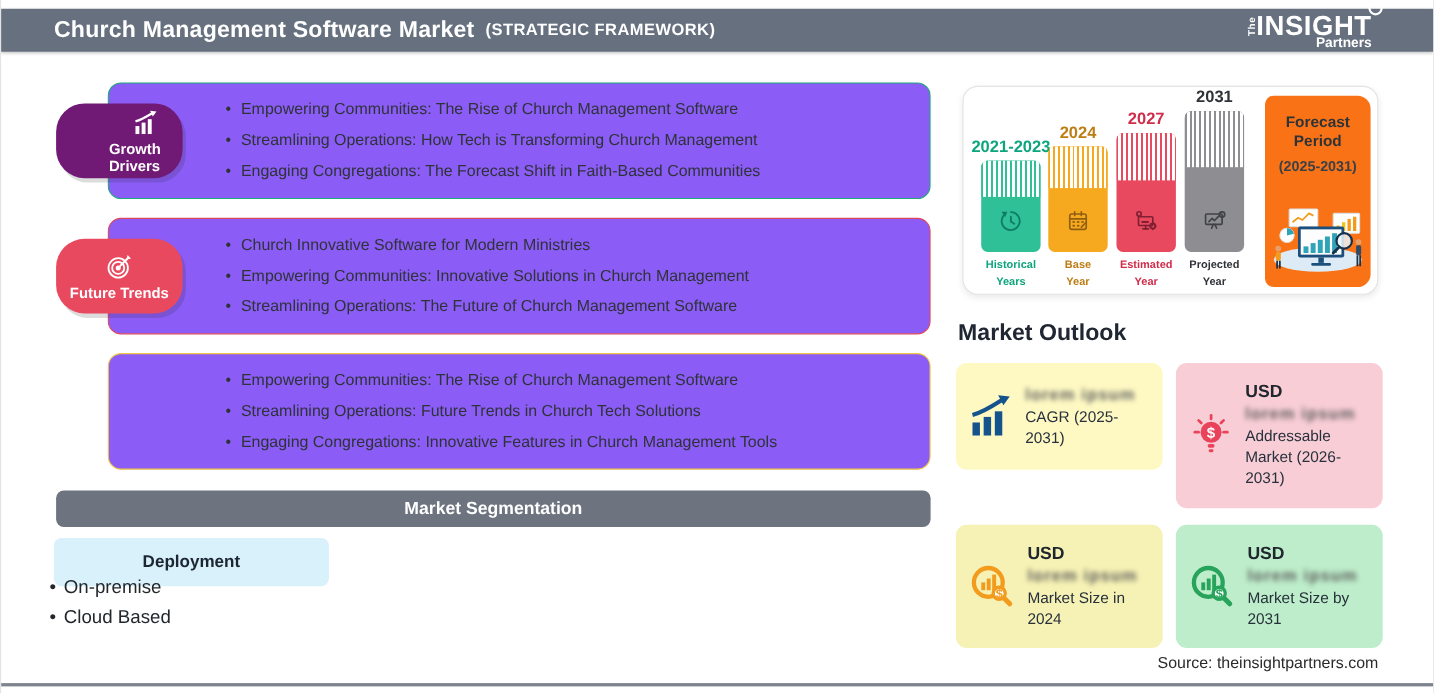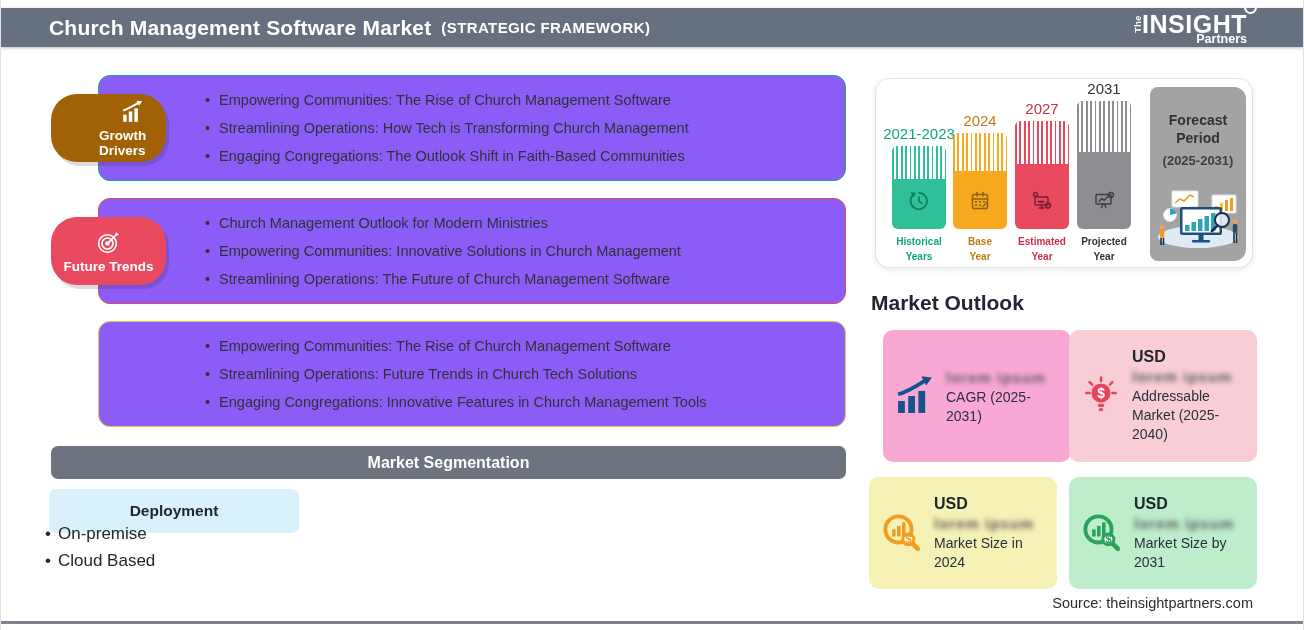--- a/index.html
+++ b/index.html
@@ -82,7 +82,7 @@
   .bar-o  .stripes { background: repeating-linear-gradient(90deg,#F6A81F 0 1.8px,#fff 1.8px 4.4px); }
   .bar-r  .stripes { background: repeating-linear-gradient(90deg,#E8495F 0 1.8px,#fff 1.8px 4.4px); }
   .bar-gr .stripes { background: repeating-linear-gradient(90deg,#8D8D92 0 1.8px,#fff 1.8px 4.4px); }
-  .tl-year { position: absolute; width: 76px; text-align: center; font-size: 15px; font-weight: normal; }
+  .tl-year { position: absolute; width: 76px; text-align: center; font-size: 15px; font-weight: bold; }
   .year-g  { left: 5px;   top: 46px; color: #0DA57D; }
   .year-o  { left: 66px;  top: 33px; color: #BE7D14; }
   .year-r  { left: 128px; top: 21px; color: #D12C4A; }

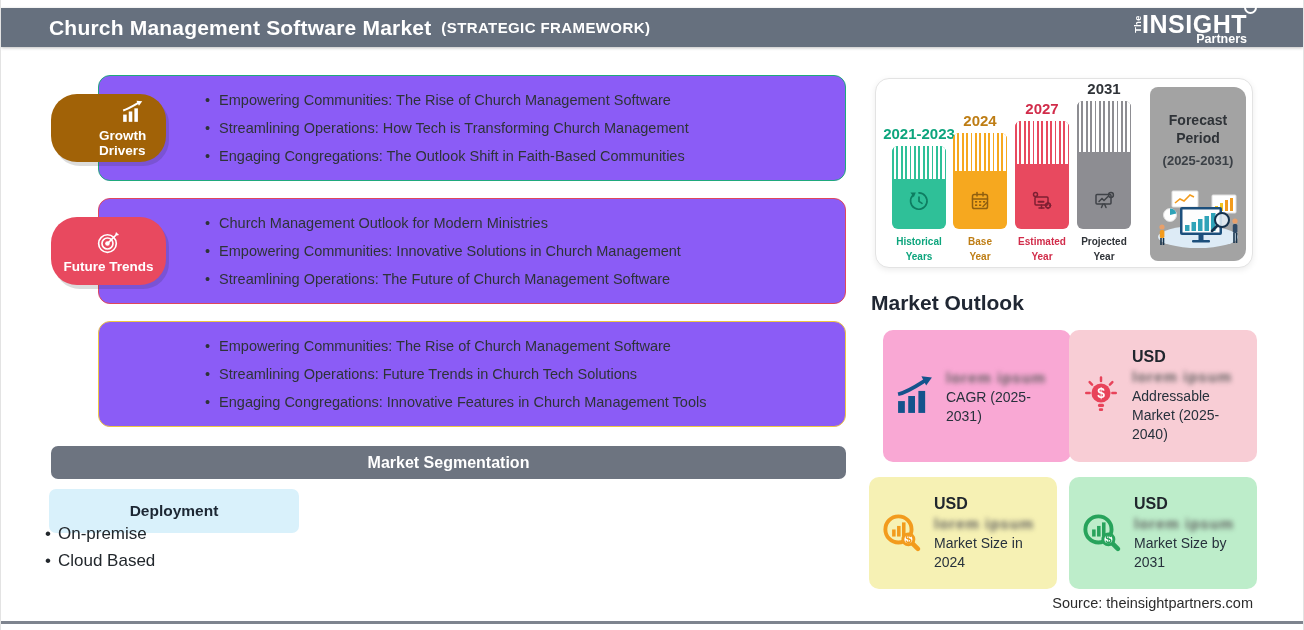--- a/index.html
+++ b/index.html
@@ -94,7 +94,7 @@
   .lbl-gr { left: 190px; color: #2F3338; }
   .forecast {
     position: absolute; left: 274px; top: 8px; width: 96px; height: 174px;
-    background: #a3a3a3; border-radius: 8px 12px 12px 8px; text-align: center; padding-top: 24px;
+    background: #f97316; border-radius: 8px 12px 12px 8px; text-align: center; padding-top: 14px;
   }
   .forecast-line { font-size: 14px; font-weight: bold; color: #2F3338; line-height: 18px; }
   .forecast-range { font-size: 13px; font-weight: bold; color: #3B4046; margin-top: 6px; }

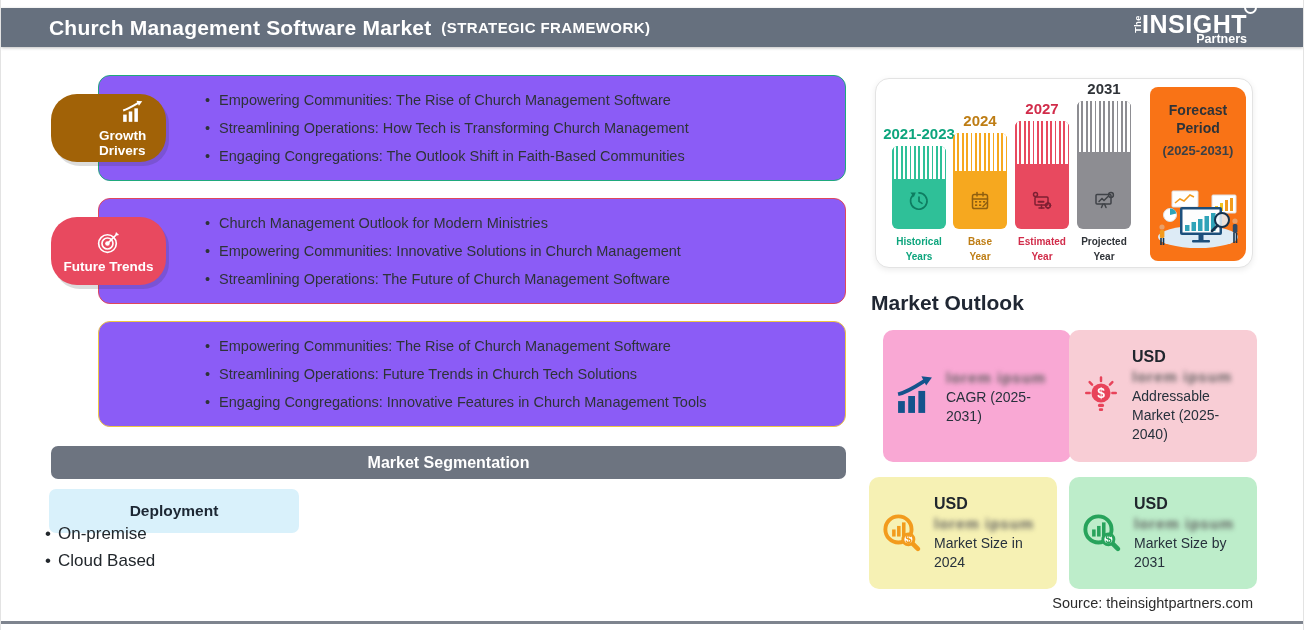--- a/index.html
+++ b/index.html
@@ -44,7 +44,7 @@
     display: flex; flex-direction: column; align-items: center; justify-content: center;
     color: #fff; z-index: 3; box-shadow: 3px 4px 0 rgba(40,40,40,.16);
   }
-  .badge-1 { top: 94px;  background: #a16207; padding-left: 48px; }
+  .badge-1 { top: 94px;  background: #701a75; padding-left: 48px; }
   .badge-2 { top: 217px; background: #E8495F; }
   .badge-3 { top: 340px; background: #F7A41D; }
   .badge-label { font-size: 13.5px; font-weight: bold; margin-top: 2px; }

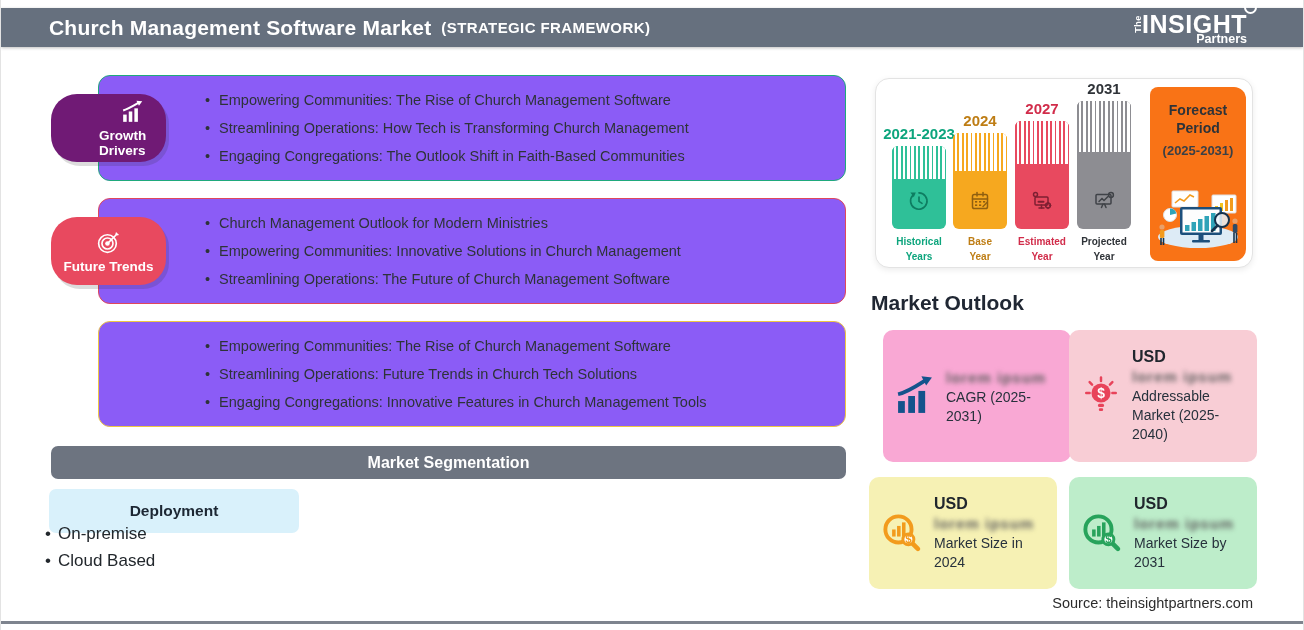--- a/index.html
+++ b/index.html
@@ -136,7 +136,7 @@
     <ul class="sec-list">
       <li><span>Empowering Communities: The Rise of Church Management Software</span></li>
       <li><span>Streamlining Operations: How Tech is Transforming Church Management</span></li>
-      <li><span>Engaging Congregations: The Outlook Shift in Faith-Based Communities</span></li>
+      <li><span>Engaging Congregations: The Forecast Shift in Faith-Based Communities</span></li>
     </ul>
   </div>
   <div class="badge badge-1">

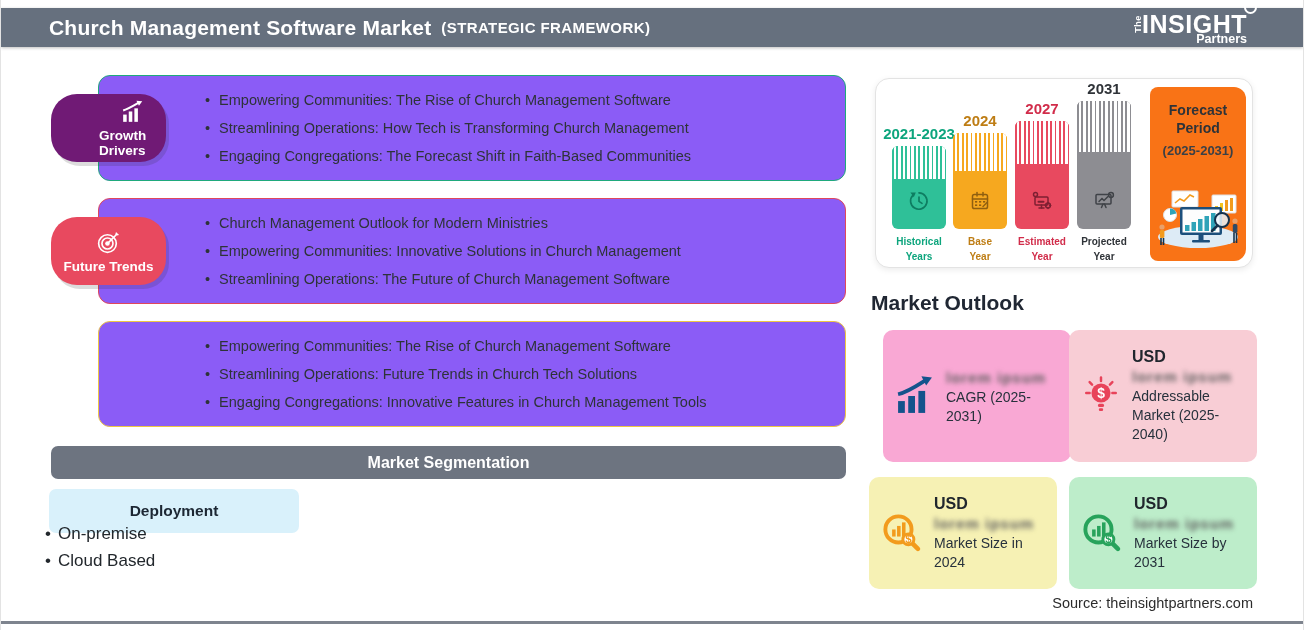--- a/index.html
+++ b/index.html
@@ -154,7 +154,7 @@
 
   <div class="sec-box sec-box-2">
     <ul class="sec-list">
-      <li><span>Church Management Outlook for Modern Ministries</span></li>
+      <li><span>Church Innovative Software for Modern Ministries</span></li>
       <li><span>Empowering Communities: Innovative Solutions in Church Management</span></li>
       <li><span>Streamlining Operations: The Future of Church Management Software</span></li>
     </ul>

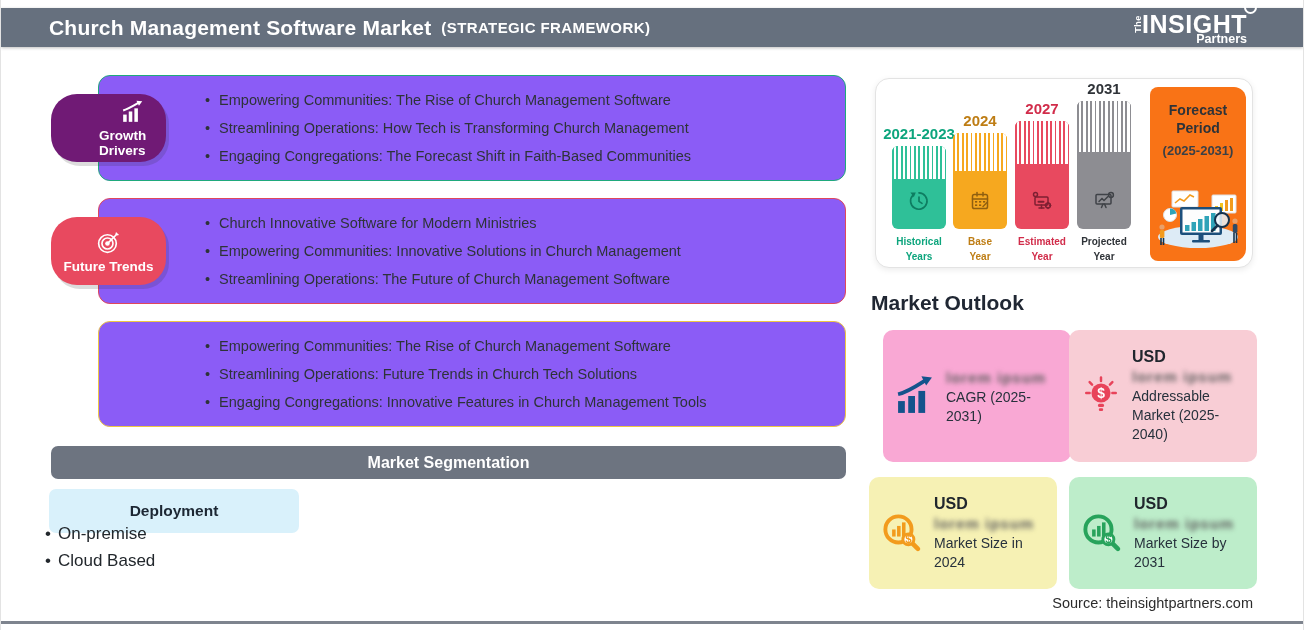--- a/index.html
+++ b/index.html
@@ -103,7 +103,7 @@
   
   .mo-title { position: absolute; left: 870px; top: 291px; font-size: 21px; font-weight: bold; color: #202733; }
   .mo-card { position: absolute; width: 188px; border-radius: 10px; display: flex; align-items: center; gap: 9px; padding: 10px 8px 10px 10px; }
-  .mo-card-1 { left: 868px;  top: 330px; height: 132px; background: #f9a8d4; margin-left: 14px; }
+  .mo-card-1 { left: 868px;  top: 330px; height: 97px; background: #fef9c3; }
   .mo-card-2 { left: 1068px; top: 330px; height: 132px; background: #F8CDD5; }
   .mo-card-3 { left: 868px;  top: 477px; height: 112px; background: #F6F1B4; }
   .mo-card-4 { left: 1068px; top: 477px; height: 112px; background: #BDEDCA; }

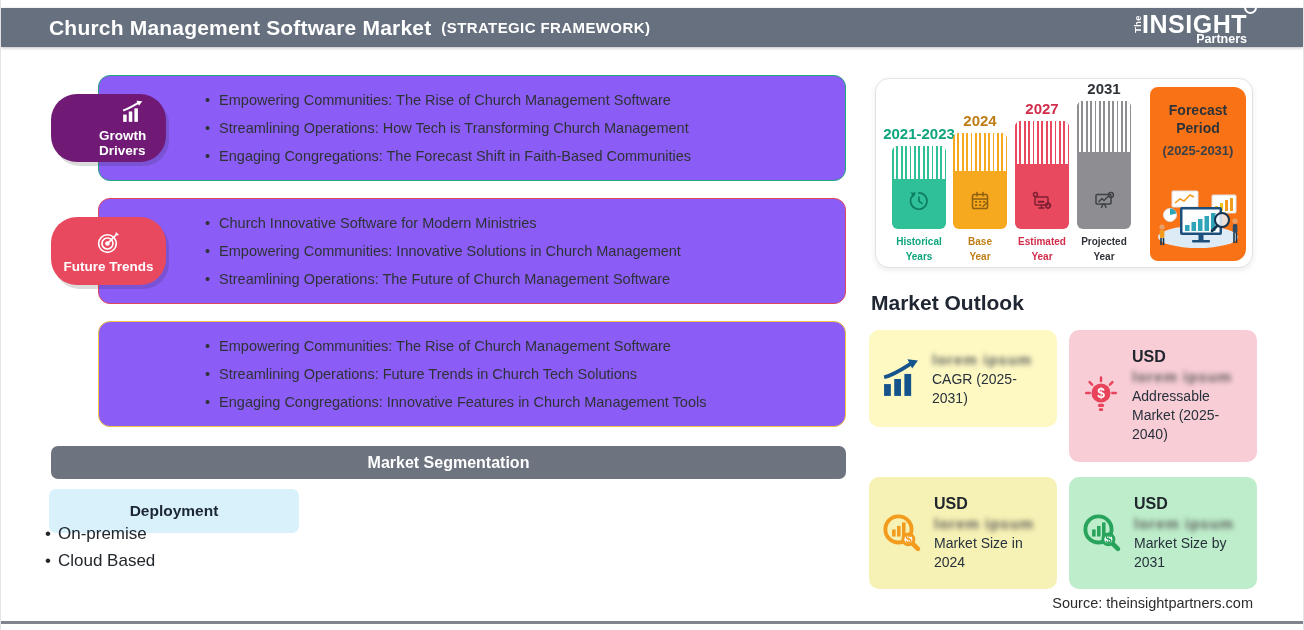--- a/index.html
+++ b/index.html
@@ -346,7 +346,7 @@
     <span class="mo-text">
       <span class="mo-currency">USD</span>
       <div class="mo-blur">lorem ipsum</div>
-      <div class="mo-label">Addressable Market (2025-2040)</div>
+      <div class="mo-label">Addressable Market (2026-2031)</div>
     </span>
   </div>
 

